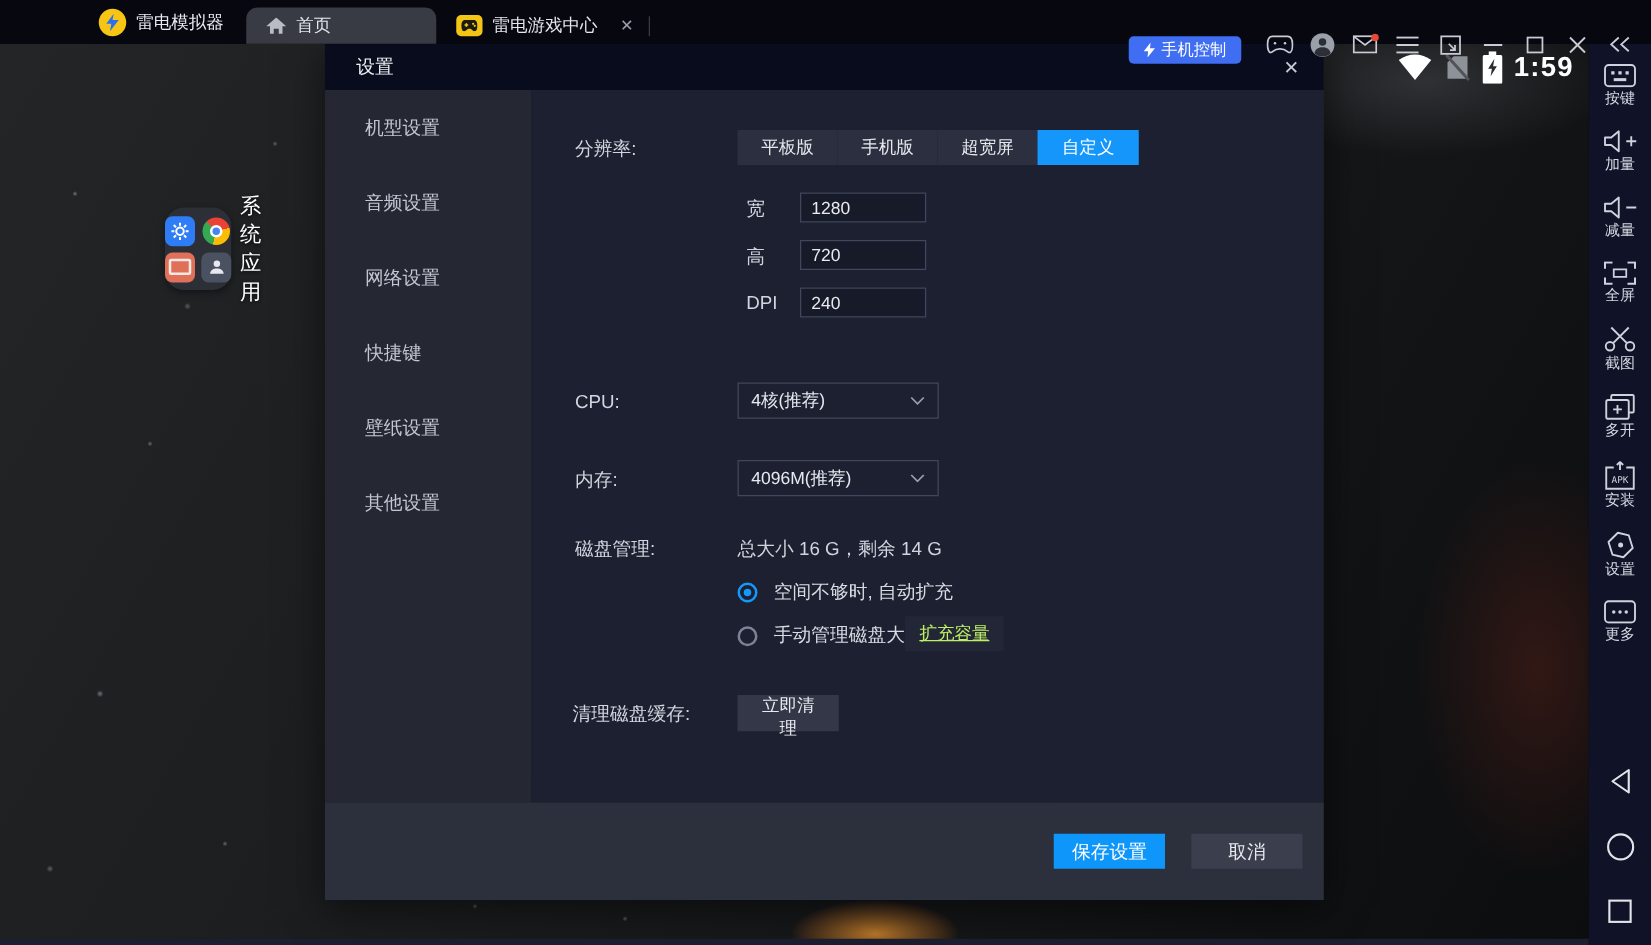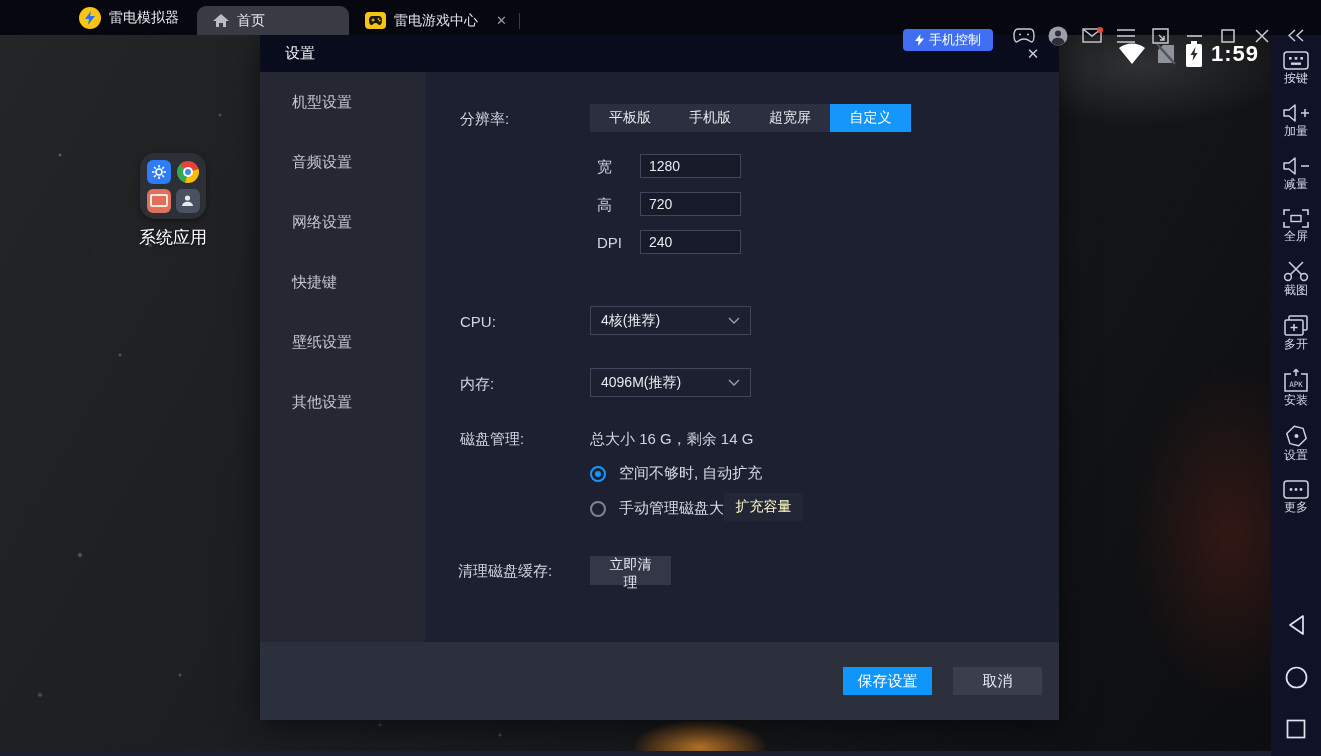--- a/index.html
+++ b/index.html
@@ -48,7 +48,7 @@
   .android-status .time { color:#fff; font-size:22px; font-weight:bold; letter-spacing:1px; }
 
   
-  .desktop-icon { position:absolute; left:132px; top:118px; width:82px; display:flex; flex-direction:column; align-items:center; gap:7px; cursor:pointer; }
+  .desktop-icon { position:absolute; left:132px; top:118px; width:82px; display:flex; flex-direction:row; align-items:center; gap:7px; cursor:pointer; }
   .folder { width:66px; height:66px; border-radius:15px; background:#2c2f35; display:grid; grid-template-columns:24px 24px; grid-template-rows:24px 24px; gap:5px; align-content:center; justify-content:center; box-shadow:0 2px 6px rgba(0,0,0,.4); }
   .mini { width:24px; height:24px; border-radius:6px; display:flex; align-items:center; justify-content:center; }
   .mini.settings { background:#2f7df6; }

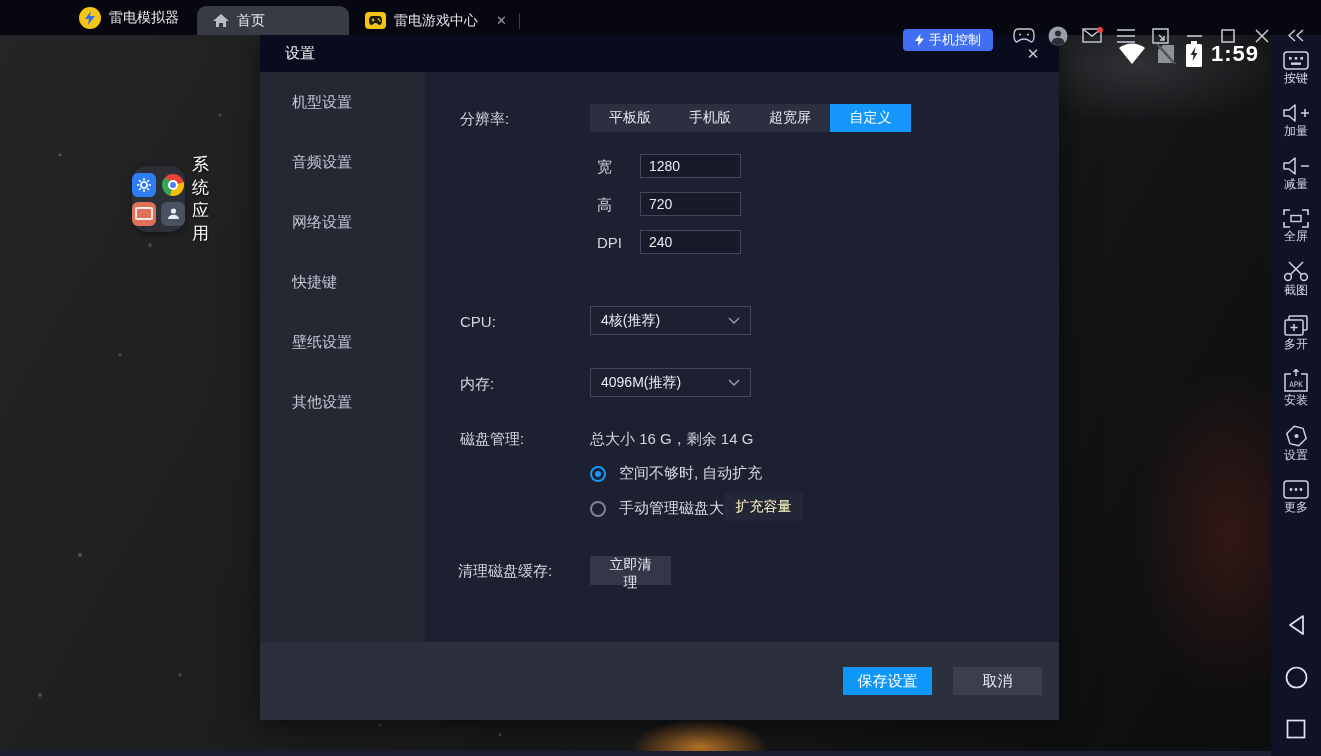--- a/index.html
+++ b/index.html
@@ -95,7 +95,7 @@
   .radio.checked::after { content:""; position:absolute; left:3px; top:3px; width:6px; height:6px; border-radius:50%; background:#1697fa; }
   .radio-label { color:#d8dbe4; font-size:15px; }
   .btn-gray { background:#343748; border:none; color:#e8eaef; font-size:14px; height:29px; padding:0 18px; cursor:pointer; font-family:inherit; }
-  .btn-disabled { position:absolute; background:#232637; border:none; color:#fef9c3; font-size:14px; height:28px; width:79px; cursor:default; font-family:inherit; }
+  .btn-disabled { position:absolute; background:#232637; border:none; color:#bef264; font-size:14px; height:28px; width:79px; cursor:default; font-family:inherit;text-decoration:underline; }
   .clean-btn { position:absolute; left:165px; top:484px; width:81px; }
   .dlg-footer { position:absolute; left:0; top:607px; width:799px; height:78px; background:#2c2f3c; display:flex; align-items:center; justify-content:flex-end; gap:21px; padding-right:17px; }
   .btn-primary { background:#0f96fb; border:none; color:#fff; font-size:15px; width:89px; height:28px; cursor:pointer; font-family:inherit; }

